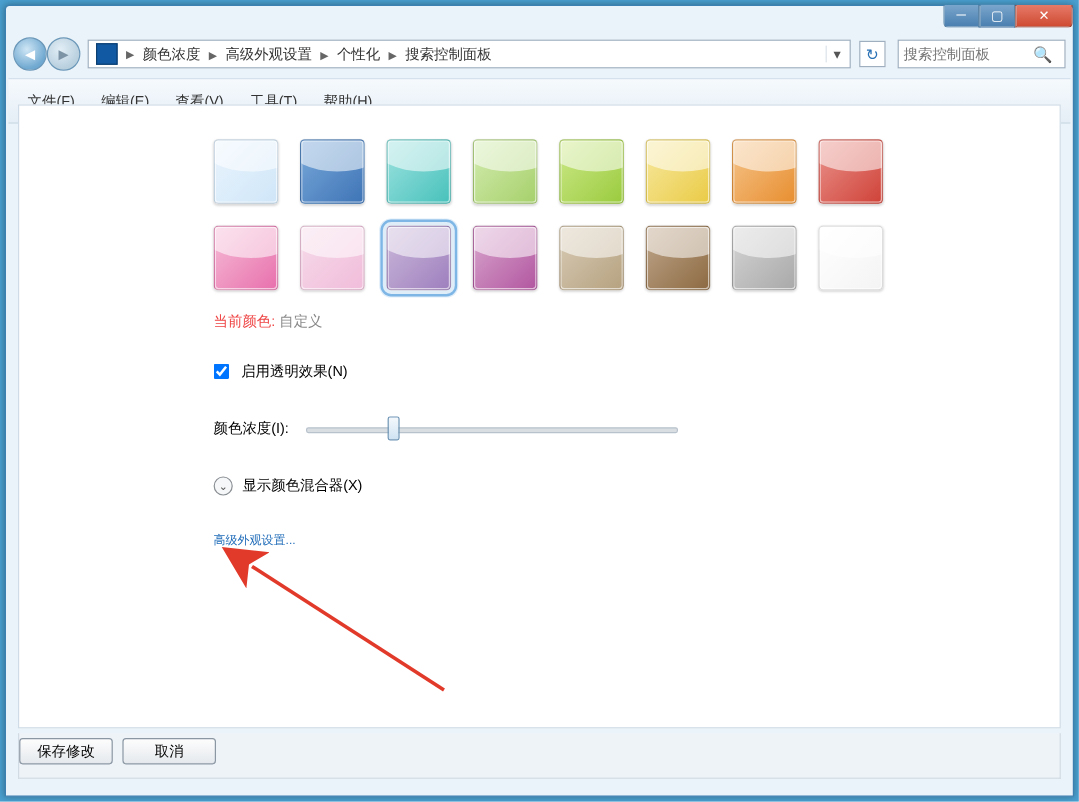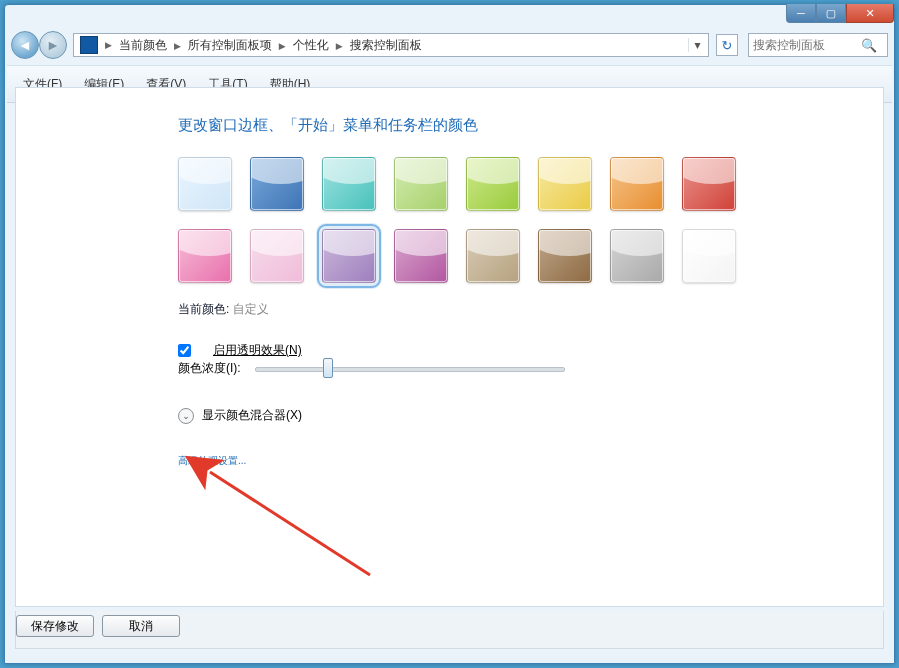--- a/index.html
+++ b/index.html
@@ -113,7 +113,7 @@
     <div class="addrbar">
       <span class="addr-icon"></span>
       <span class="chev">▶</span>
-      <span id="crumbs"><span class="crumb">当前颜色</span><span class="chev">▶</span><span class="crumb">所有控制面板项</span><span class="chev">▶</span><span class="crumb">个性化</span><span class="chev">▶</span><span class="crumb">搜索控制面板</span></span>
+      <span id="crumbs"><span class="crumb">颜色浓度</span><span class="chev">▶</span><span class="crumb">所有控制面板项</span><span class="chev">▶</span><span class="crumb">个性化</span><span class="chev">▶</span><span class="crumb">搜索控制面板</span></span>
       <span style="flex:1"></span>
       <span class="addr-dd">▾</span>
     </div>

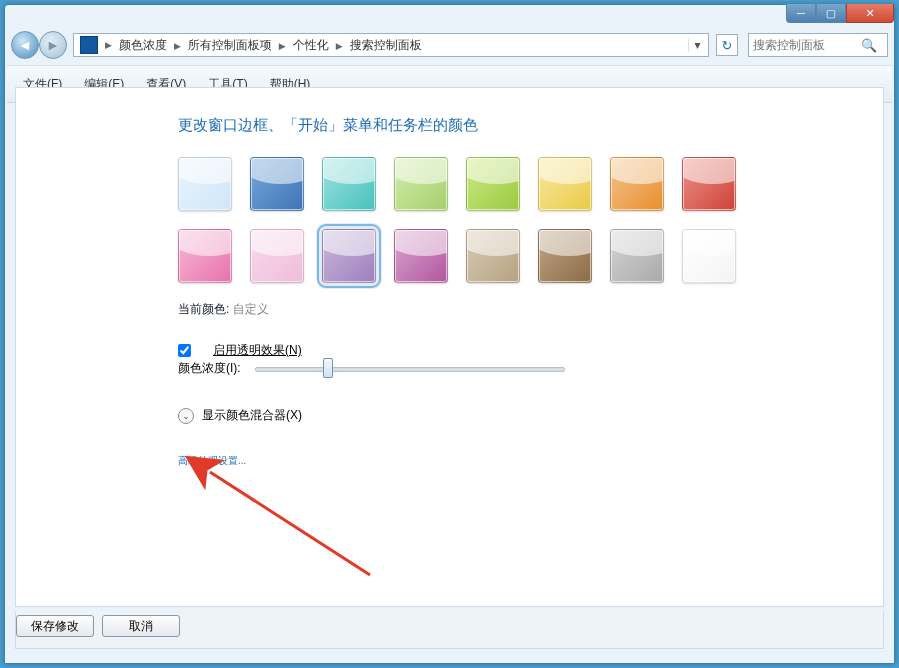--- a/index.html
+++ b/index.html
@@ -113,7 +113,7 @@
     <div class="addrbar">
       <span class="addr-icon"></span>
       <span class="chev">▶</span>
-      <span id="crumbs"><span class="crumb">颜色浓度</span><span class="chev">▶</span><span class="crumb">所有控制面板项</span><span class="chev">▶</span><span class="crumb">个性化</span><span class="chev">▶</span><span class="crumb">搜索控制面板</span></span>
+      <span id="crumbs"><span class="crumb">颜色浓度</span><span class="chev">▶</span><span class="crumb">高级外观设置</span><span class="chev">▶</span><span class="crumb">个性化</span><span class="chev">▶</span><span class="crumb">搜索控制面板</span></span>
       <span style="flex:1"></span>
       <span class="addr-dd">▾</span>
     </div>

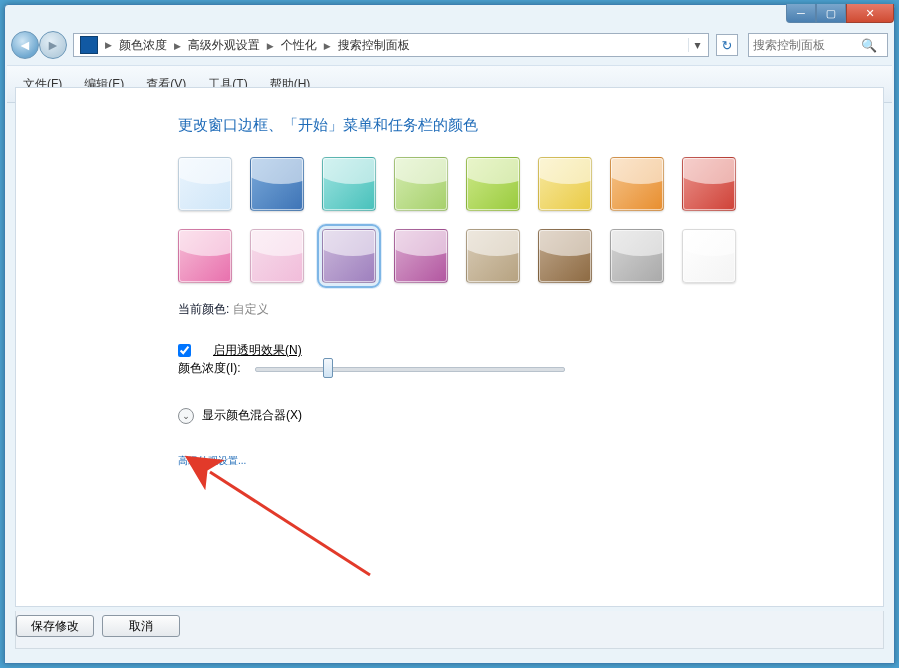--- a/index.html
+++ b/index.html
@@ -134,7 +134,6 @@
 
   <div class="content">
     <div class="inner">
-      <div class="heading">更改窗口边框、「开始」菜单和任务栏的颜色</div>
 
       <div class="swatches" id="swatches">
           <div class="swatch" style="background: linear-gradient(135deg, rgb(234, 244, 253), rgb(207, 230, 248));"></div>

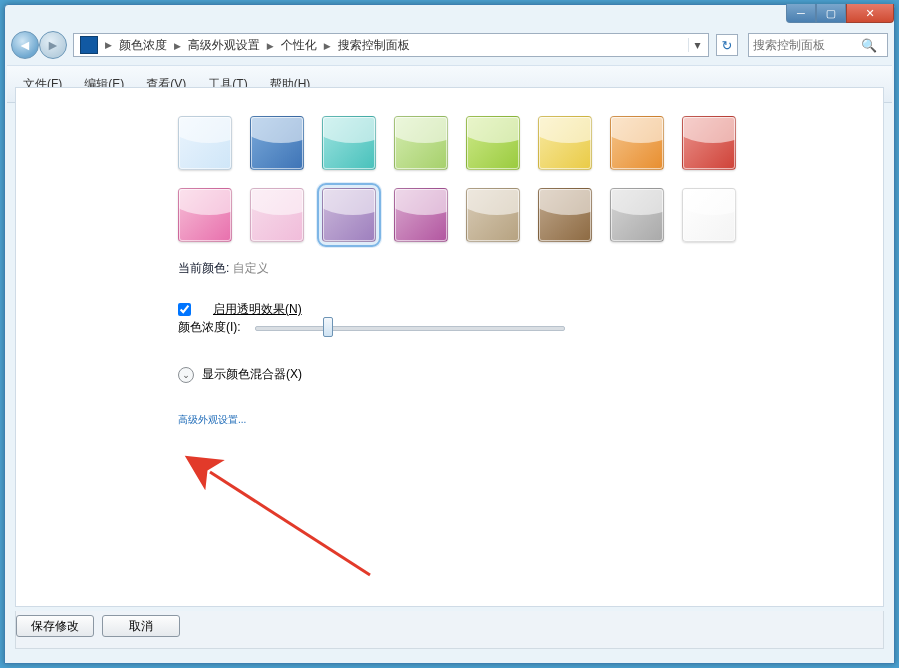--- a/index.html
+++ b/index.html
@@ -61,7 +61,7 @@
                   box-shadow:0 0 0 6px rgba(126,182,230,.25), inset 0 0 0 1px rgba(255,255,255,.6); }
 
     .curline { margin-top:18px; font-size:12px; }
-    .curlabel{ color:#0f172a; }
+    .curlabel{ color:#ef4444; }
     .curval  { color:#888; }
 
     .chkrow { margin-top:24px; font-size:12px; display:flex; align-items:center; gap:22px;text-decoration:underline; }

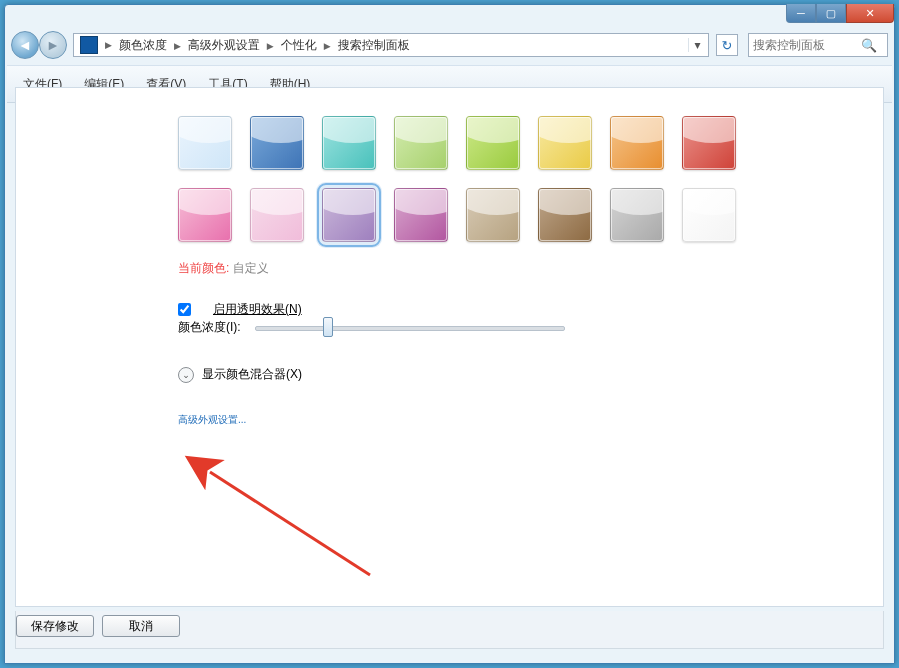--- a/index.html
+++ b/index.html
@@ -64,7 +64,7 @@
     .curlabel{ color:#ef4444; }
     .curval  { color:#888; }
 
-    .chkrow { margin-top:24px; font-size:12px; display:flex; align-items:center; gap:22px;text-decoration:underline; }
+    .chkrow { margin-top:24px; font-size:12px; display:flex; align-items:center; gap:10px; }
     .chkrow input { width:13px; height:13px; }
 
     .sliderrow { font-size:12px; display:flex; align-items:center; gap:14px; }

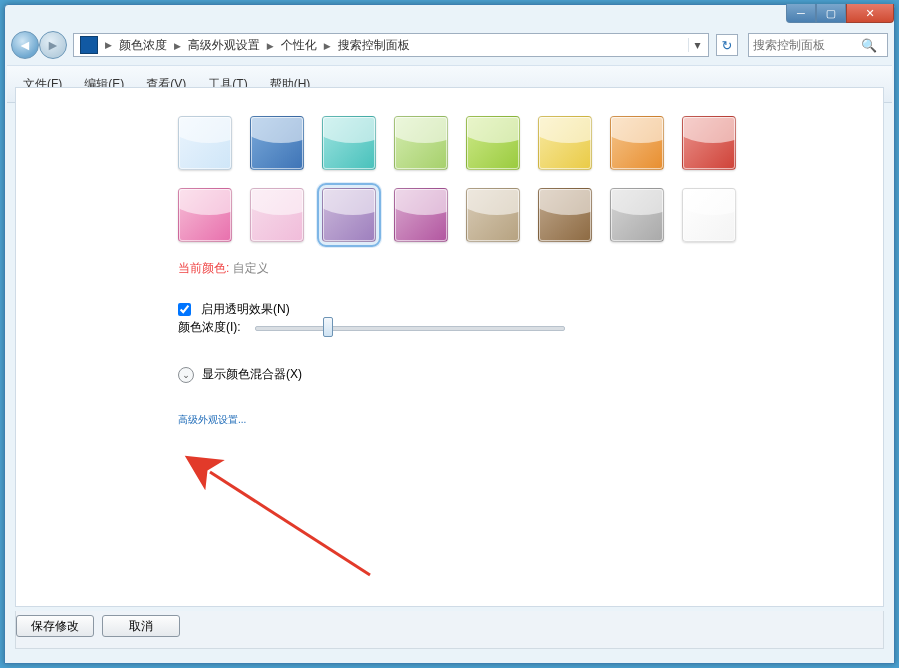--- a/index.html
+++ b/index.html
@@ -67,7 +67,7 @@
     .chkrow { margin-top:24px; font-size:12px; display:flex; align-items:center; gap:10px; }
     .chkrow input { width:13px; height:13px; }
 
-    .sliderrow { font-size:12px; display:flex; align-items:center; gap:14px; }
+    .sliderrow { margin-top:30px; font-size:12px; display:flex; align-items:center; gap:14px; }
     .slider-track { position:relative; width:310px; height:18px; }
     .slider-track::before { content:""; position:absolute; left:0; right:0; top:8px; height:3px;
                             background:#d9dee3; border:1px solid #b8c2cc; border-radius:2px; }

